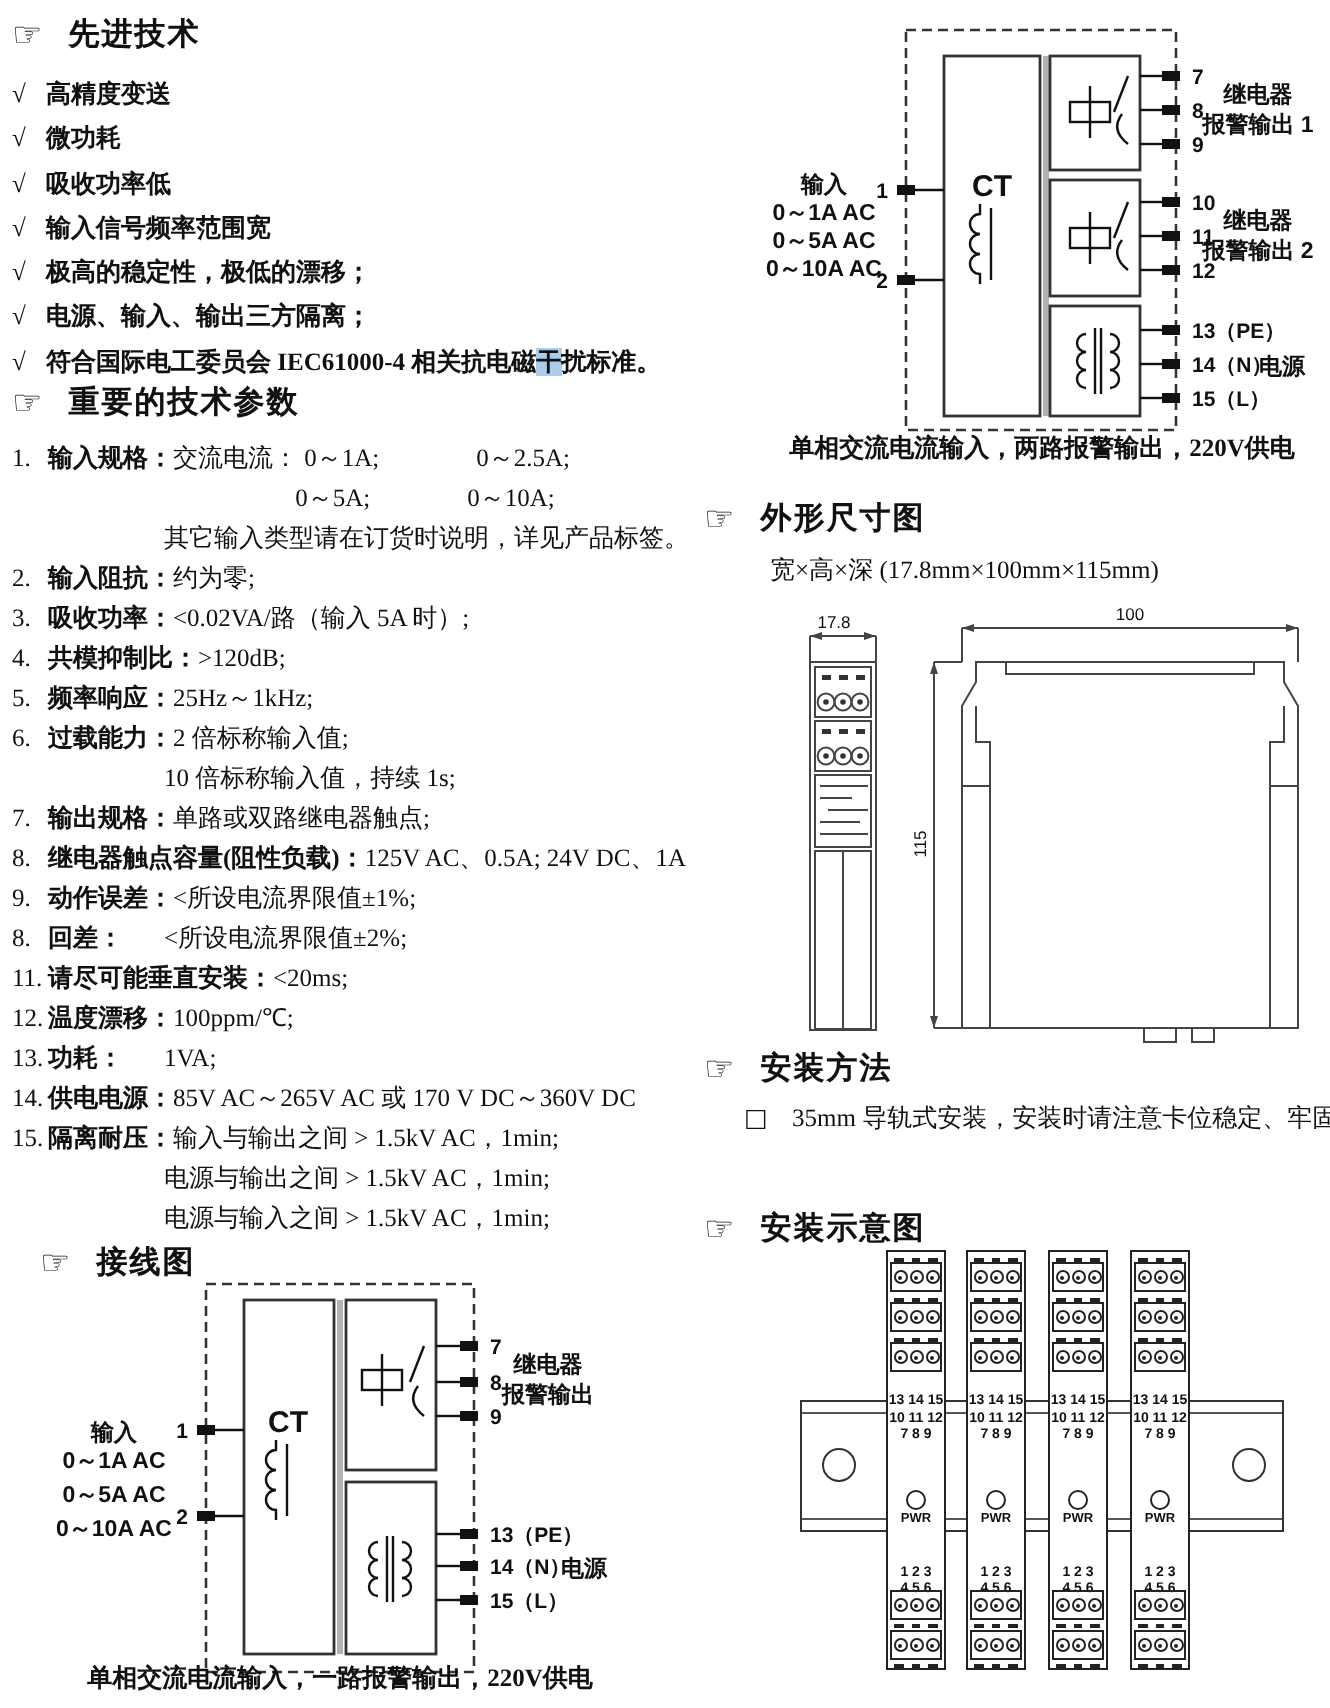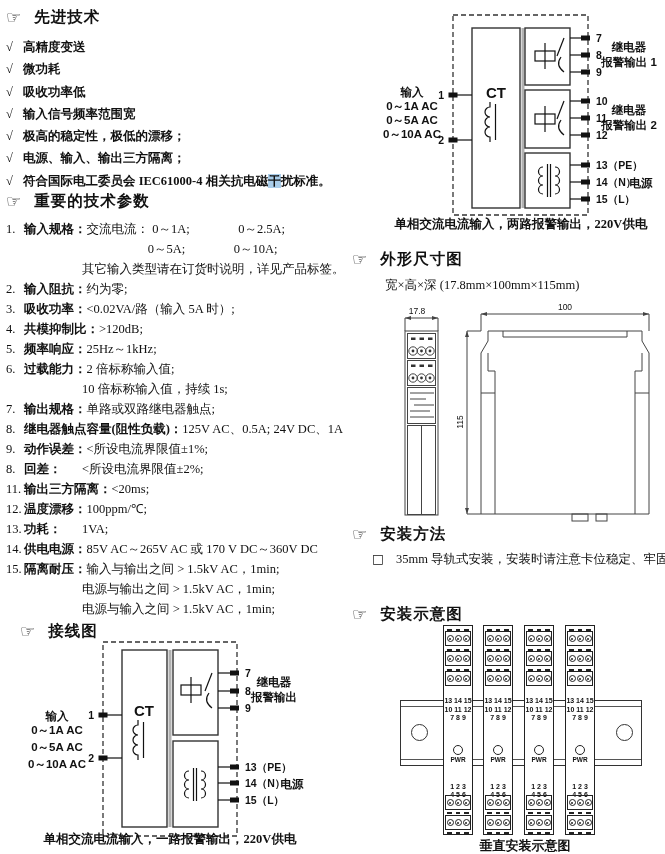--- a/index.html
+++ b/index.html
@@ -122,7 +122,7 @@
 
       <div class="prow"><span class="pnum">8.</span><span class="plabel">回差：</span><span></span><span class="pv1">&lt;所设电流界限值±2%;</span><span></span></div>
 
-      <div class="prow"><span class="pnum">11.</span><span class="plabel">输出三方隔离：</span><span></span><span class="pv1">&lt;20ms;</span><span></span></div>
+      <div class="prow"><span class="pnum">11.</span><span class="plabel">请尽可能垂直安装：</span><span></span><span class="pv1">&lt;20ms;</span><span></span></div>
 
       <div class="prow"><span class="pnum">12.</span><span class="plabel">温度漂移：</span><span></span><span class="pv1">100ppm/℃;</span><span></span></div>
 

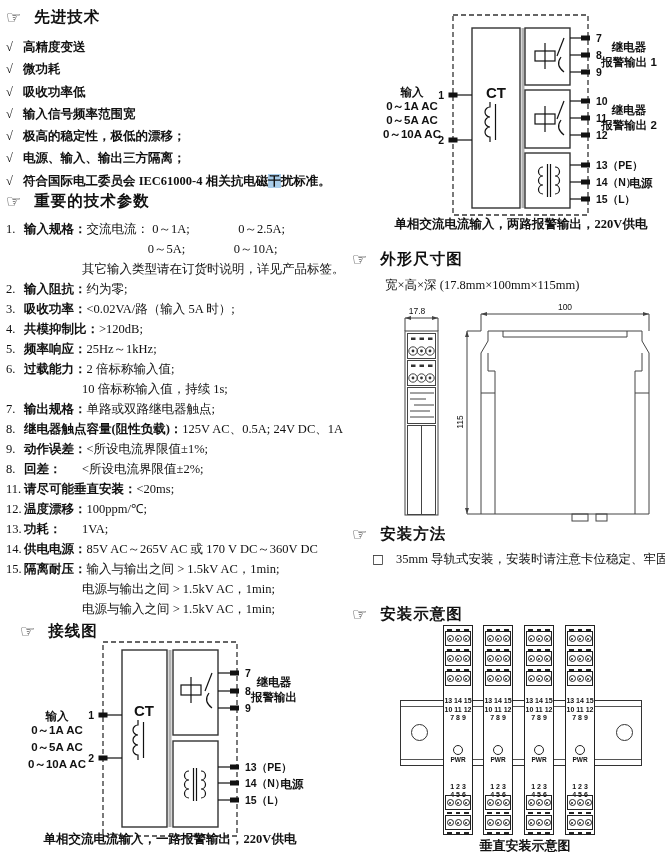--- a/index.html
+++ b/index.html
@@ -651,7 +651,6 @@
         </div>
       </div>
   </div>
-  <div class="cap" style="left:430px;top:837px;width:190px;font-size:13px">垂直安装示意图</div>
 
 </div>
 

